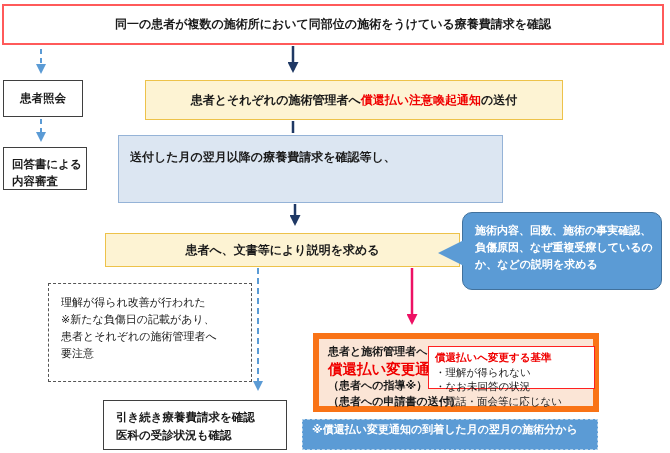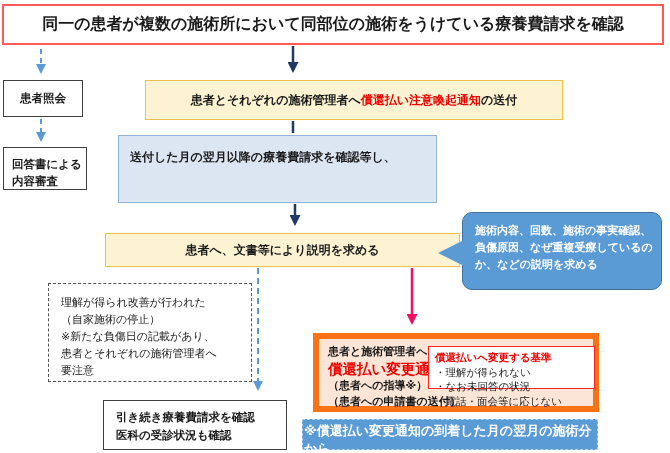--- a/index.html
+++ b/index.html
@@ -14,7 +14,7 @@
   .title-box{
     left:2px;top:4px;width:662px;height:41px;border:2px solid #ff5a5a;background:#fff;
     display:flex;align-items:center;justify-content:center;
-    font-size:16px;font-weight:bold;
+    font-size:12px;font-weight:bold;
   }
   .side-box{
     border:1.5px solid #3f3f3f;background:#fff;font-weight:bold;font-size:11.5px;

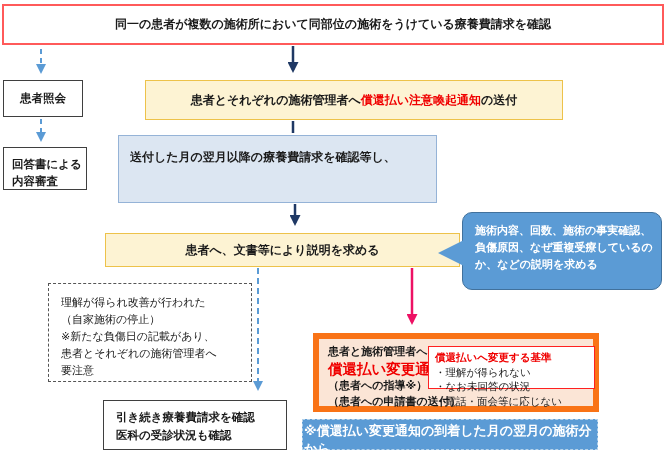--- a/index.html
+++ b/index.html
@@ -31,7 +31,7 @@
   .red-text{color:#f00000;}
 
   .confirm-box{
-    left:118px;top:135px;width:319px;height:68px;background:#dce6f2;border:1px solid #95b3d7;
+    left:118px;top:135px;width:385px;height:68px;background:#dce6f2;border:1px solid #95b3d7;
     font-weight:bold;font-size:12px;line-height:1.7;padding:11px 0 0 11px;
   }
 

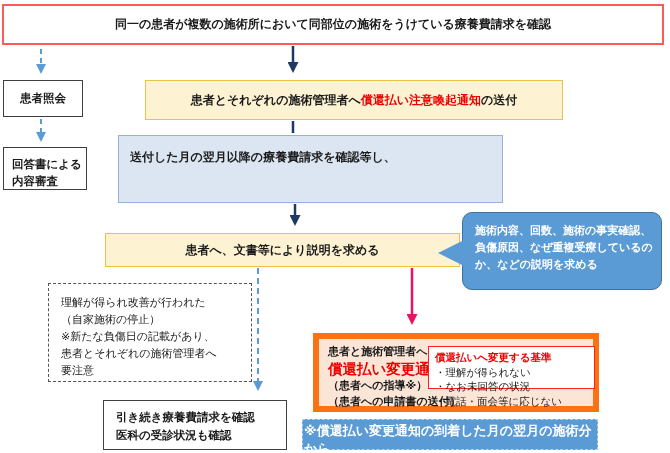--- a/index.html
+++ b/index.html
@@ -128,7 +128,6 @@
 
   <div class="box improved-box">
     <div>理解が得られ改善が行われた</div>
-    <div>（自家施術の停止）</div>
     <div>※新たな負傷日の記載があり、</div>
     <div>患者とそれぞれの施術管理者へ</div>
     <div>要注意</div>

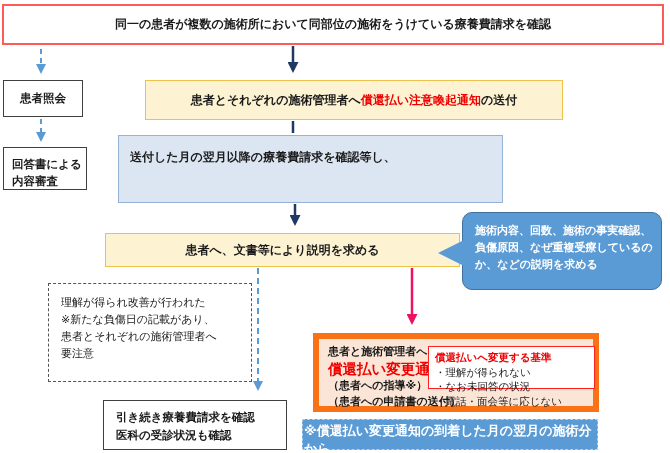--- a/index.html
+++ b/index.html
@@ -66,7 +66,7 @@
 
   .guidance-box{
     left:302px;top:419px;width:296px;height:31px;background:#5b9bd5;border:1px dashed #b4d2ea;
-    color:#fff;font-weight:bold;font-size:13px;line-height:1.35;padding:2px 0 0 1px;
+    color:#fff;font-weight:bold;font-size:11px;line-height:1.35;padding:2px 0 0 9px;
   }
   .guidance-line2{padding-left:13px;}
 </style>

